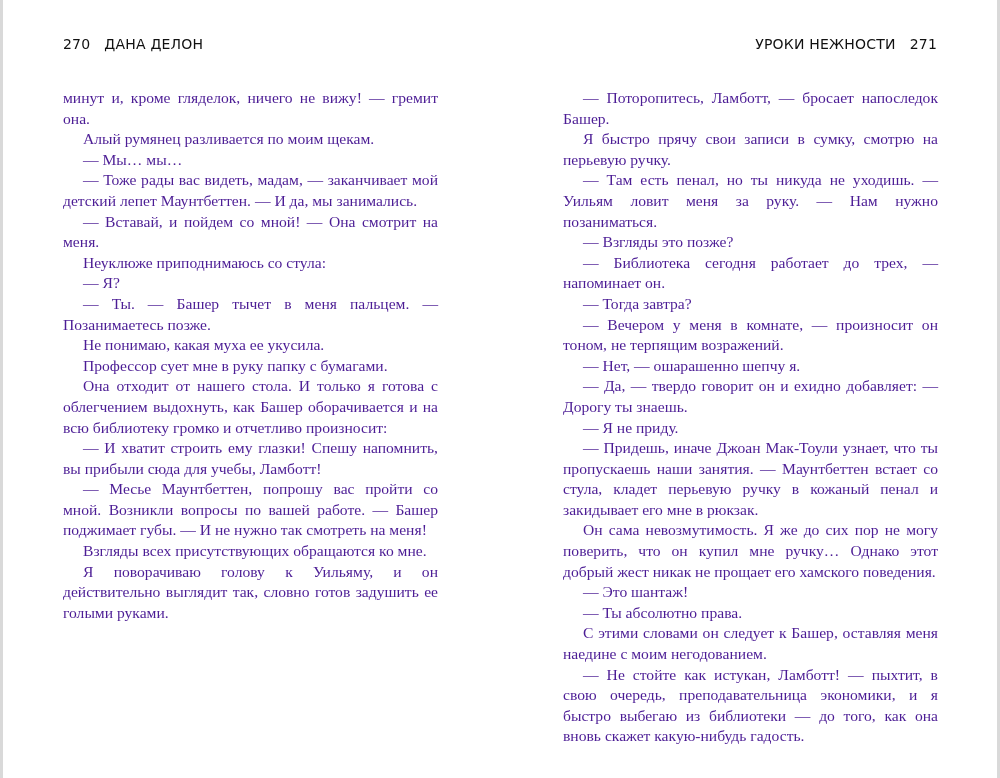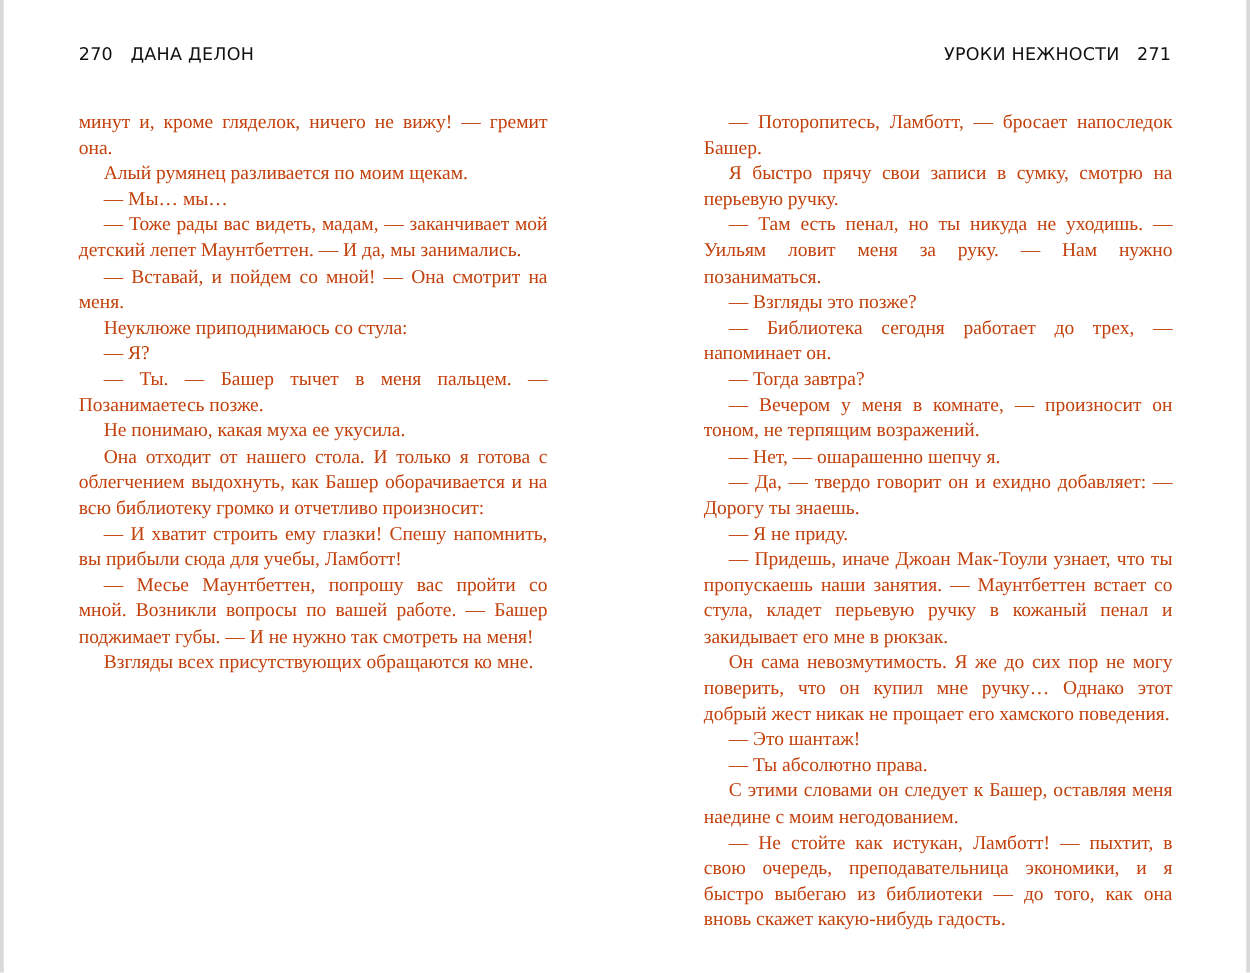--- a/index.html
+++ b/index.html
@@ -25,7 +25,7 @@
   .body-text {
     position: absolute; top: 88px; width: 375px;
     font-family: "Liberation Serif", serif; font-size: 15.6px; line-height: 20.6px;
-    color: #c2410c; text-align: justify;
+    color: #4c1d95; text-align: justify;
     hyphens: manual;
   }
   .page.left .body-text { left: 63px; }

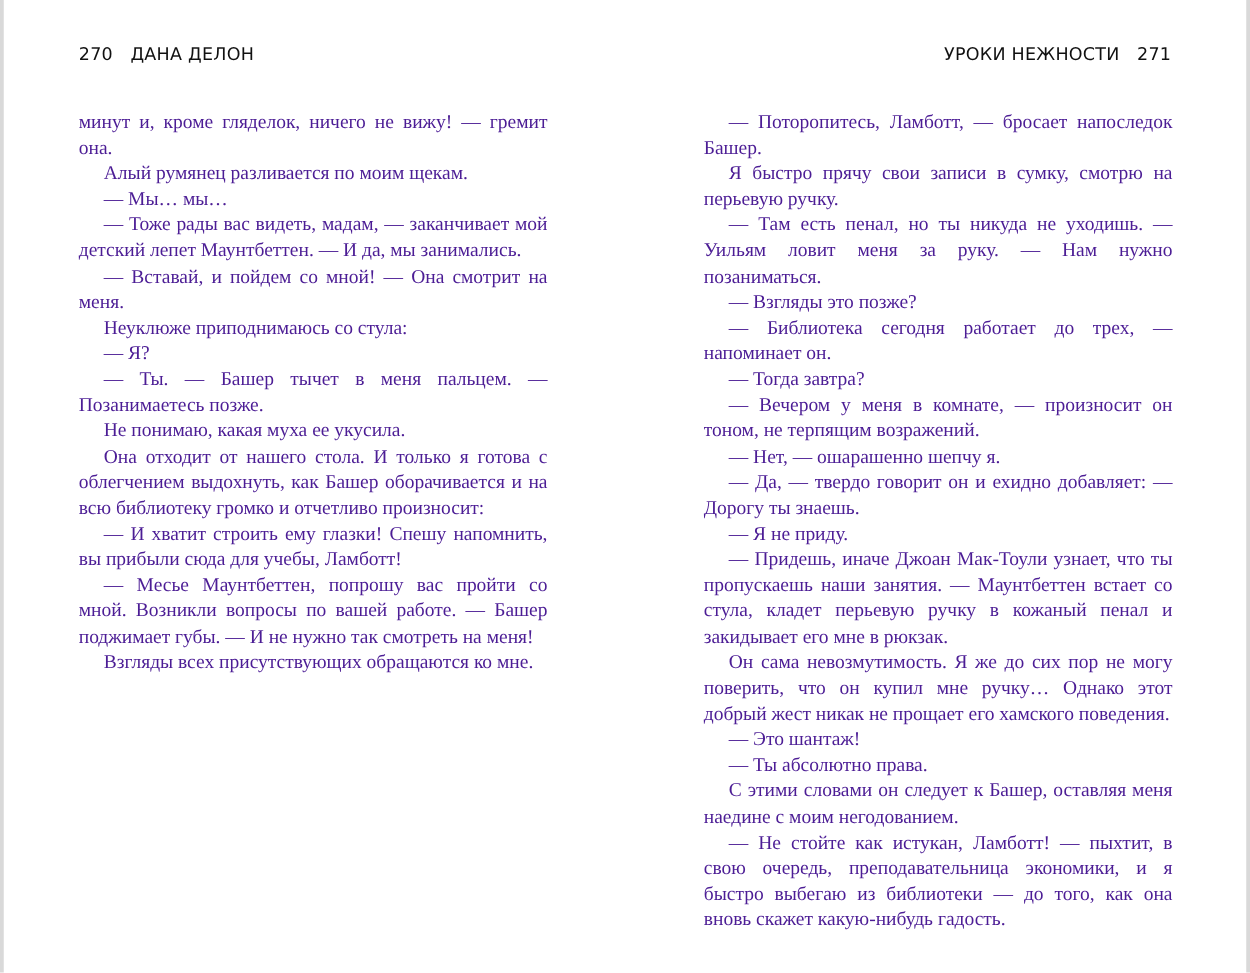--- a/index.html
+++ b/index.html
@@ -53,6 +53,7 @@
       <p>— Я?</p>
       <p>— Ты. — Башер тычет в меня пальцем. — Позанимаетесь позже.</p>
       <p>Не понимаю, какая муха ее укусила.</p>
+      <p>Профессор сует мне в руку папку с бумагами.</p>
       <p>Она отходит от нашего стола. И только я готова с облегчением выдохнуть, как Башер оборачивается и на всю библиотеку громко и отчетливо произносит:</p>
       <p>— И хватит строить ему глазки! Спешу напомнить, вы прибыли сюда для учебы, Ламботт!</p>
       <p>— Месье Маунтбеттен, попрошу вас пройти со мной. Возникли вопросы по вашей работе. — Башер поджимает губы. — И не нужно так смотреть на меня!</p>

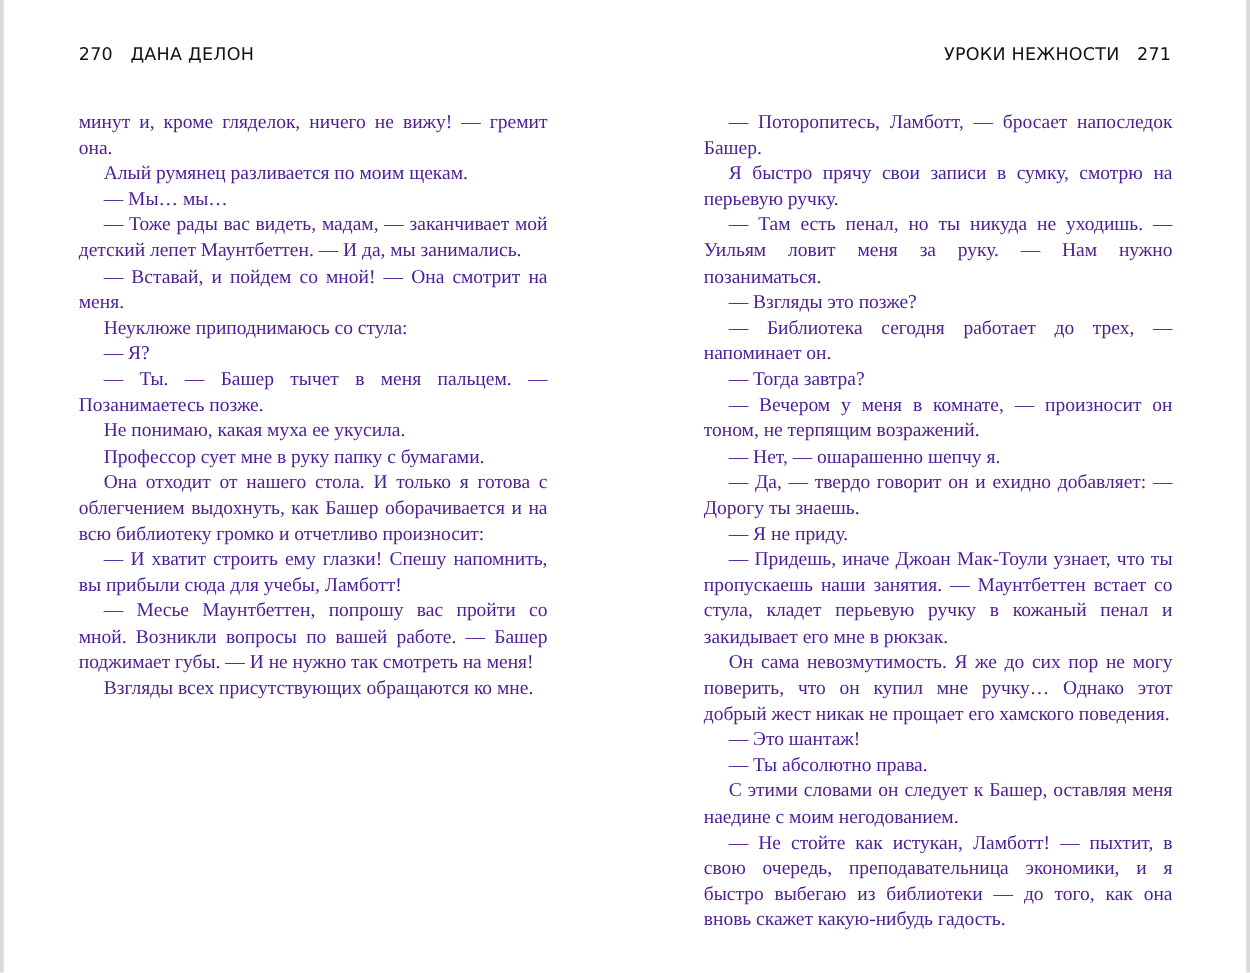--- a/index.html
+++ b/index.html
@@ -58,6 +58,7 @@
       <p>— И хватит строить ему глазки! Спешу напомнить, вы прибыли сюда для учебы, Ламботт!</p>
       <p>— Месье Маунтбеттен, попрошу вас пройти со мной. Возникли вопросы по вашей работе. — Башер поджимает губы. — И не нужно так смотреть на меня!</p>
       <p>Взгляды всех присутствующих обращаются ко мне.</p>
+      <p>Я поворачиваю голову к Уильяму, и он действительно выглядит так, словно готов задушить ее голыми руками.</p>
     </div>
 </div>
 

